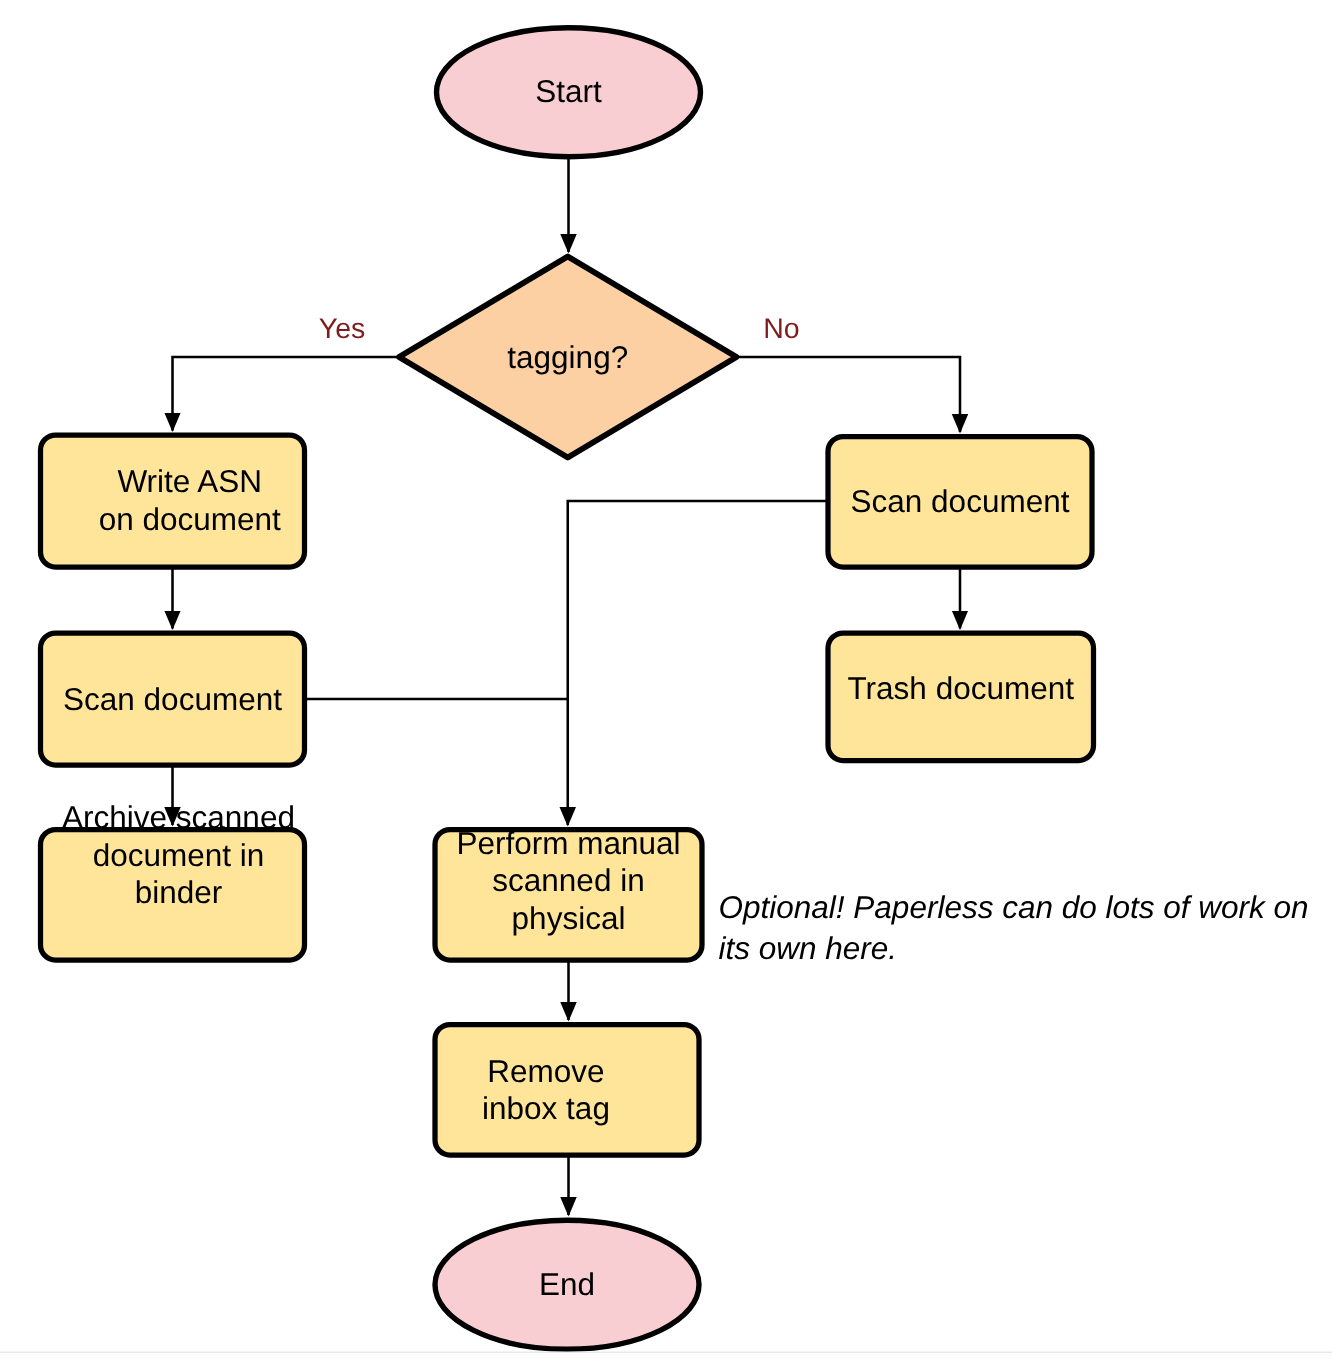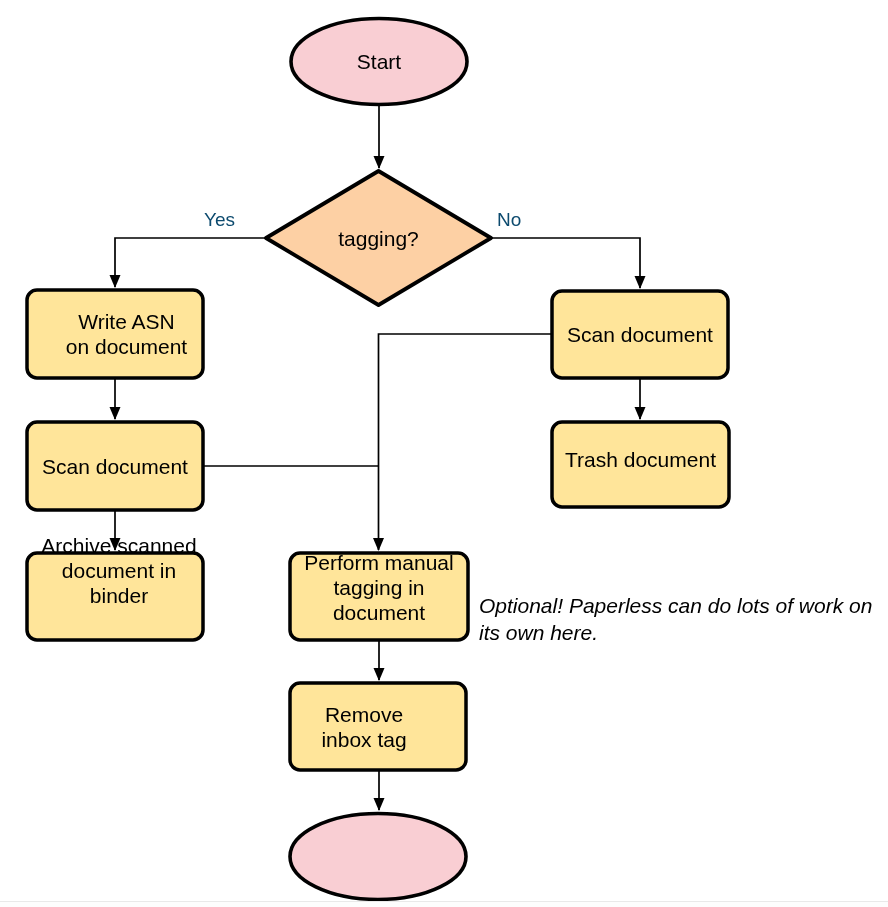--- a/index.html
+++ b/index.html
@@ -34,7 +34,8 @@
     position: absolute;
     font-size: 19px;
     line-height: 22px;
-    color: #0c4a6e;
+    text-align: center;
+    color: #7f1d1d;
   }
   .annotation {
     position: absolute;

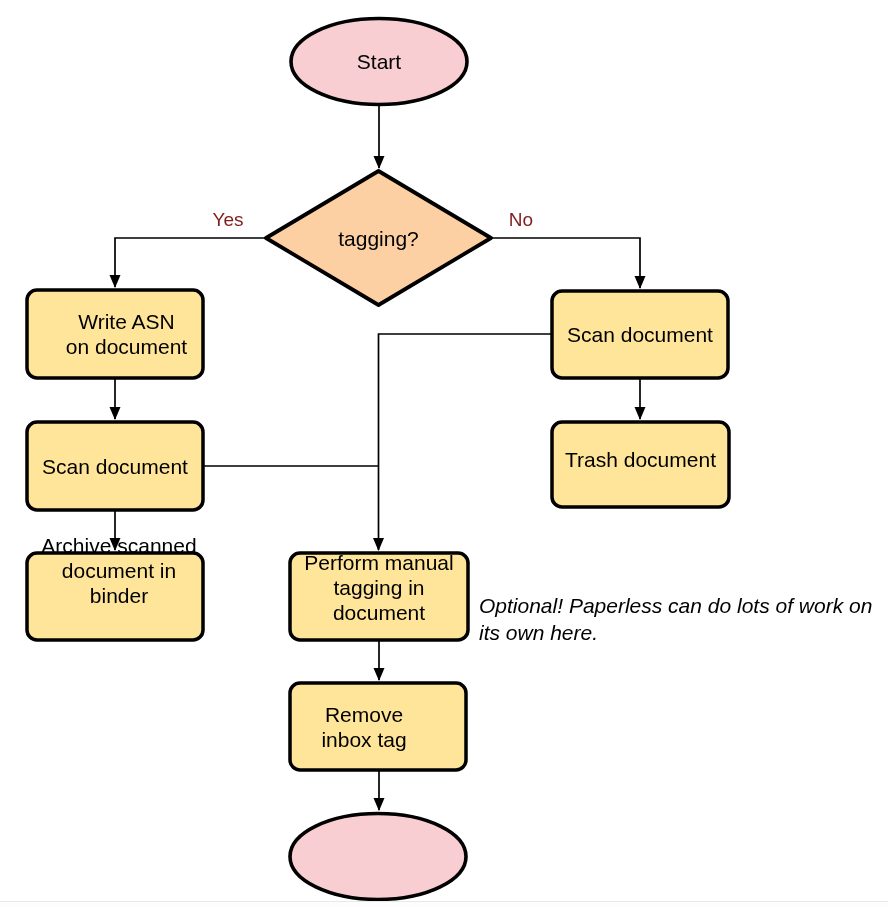--- a/index.html
+++ b/index.html
@@ -131,7 +131,7 @@
 
   <div class="nlabel" style="left:290px;top:553px;width:178px;height:69px">
     <span>Perform manual</span>
-    <span>tagging in</span>
+    <span>scanned in</span>
     <span>document</span>
   </div>
 

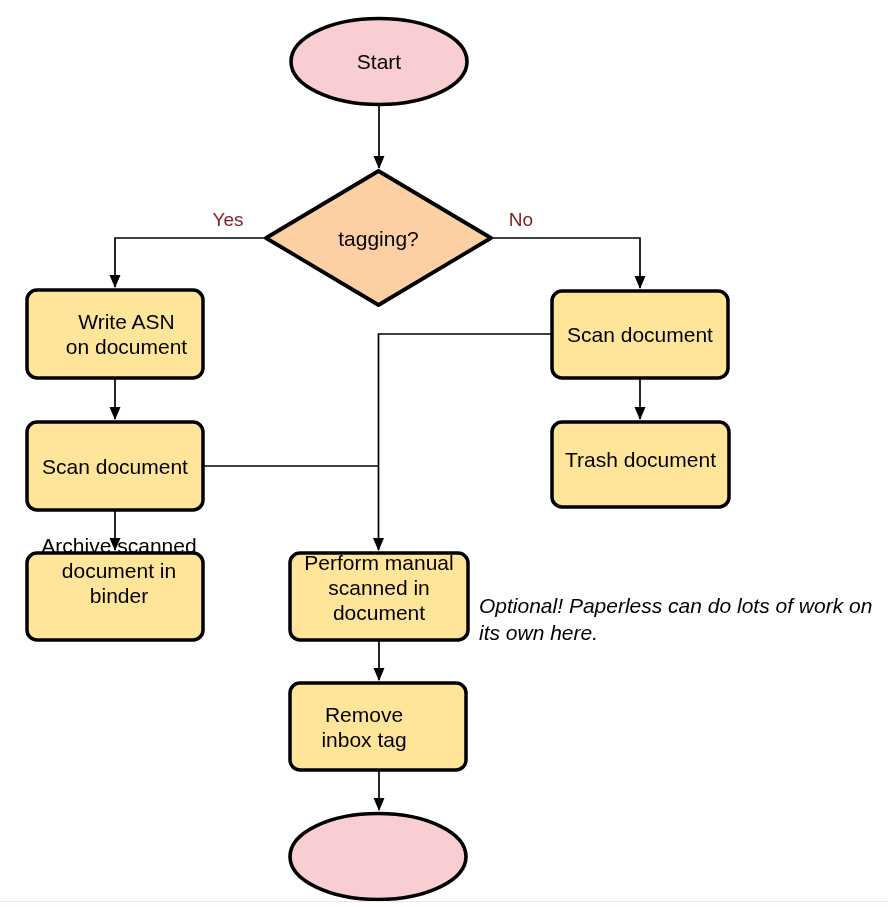--- a/index.html
+++ b/index.html
@@ -132,7 +132,7 @@
   <div class="nlabel" style="left:290px;top:553px;width:178px;height:69px">
     <span>Perform manual</span>
     <span>scanned in</span>
-    <span>document</span>
+    <span>physical</span>
   </div>
 
   <div class="nlabel" style="left:290px;top:683px;width:148px;height:87px">

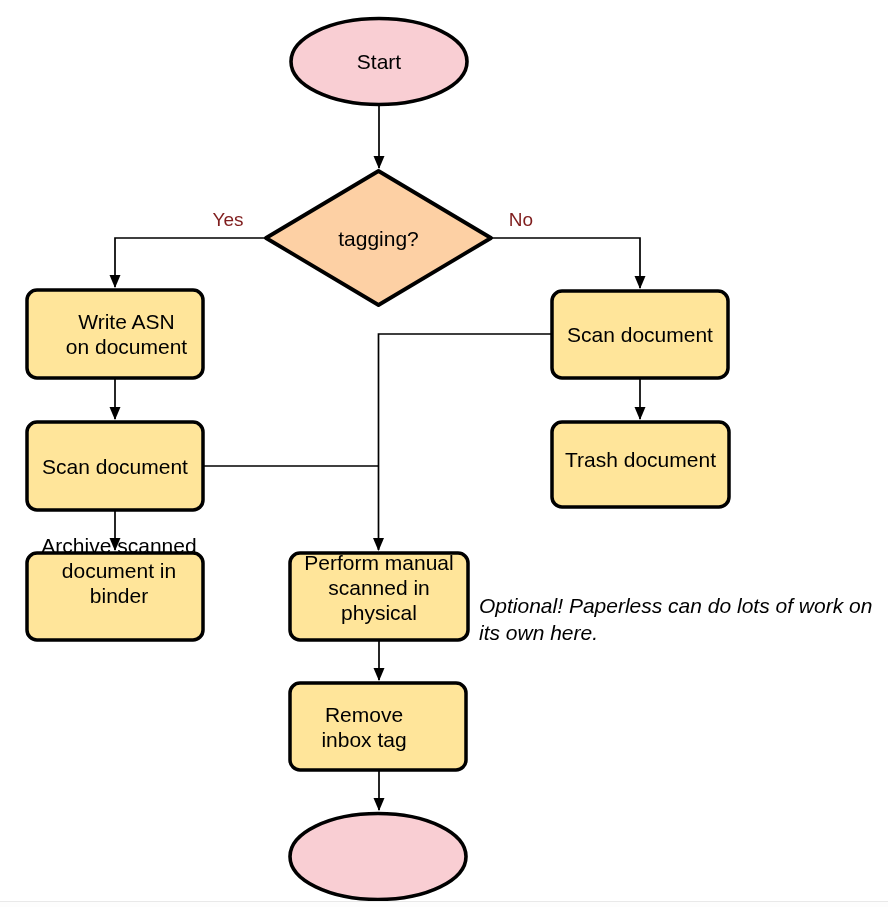--- a/index.html
+++ b/index.html
@@ -140,6 +140,9 @@
     <span>inbox tag</span>
   </div>
 
+  <div class="nlabel" style="left:290px;top:813px;width:176px;height:87px">
+    <span>End</span>
+  </div>
 
   <div class="edge-label" style="left:204px;top:209px;width:48px">Yes</div>
   <div class="edge-label" style="left:497px;top:209px;width:48px">No</div>

